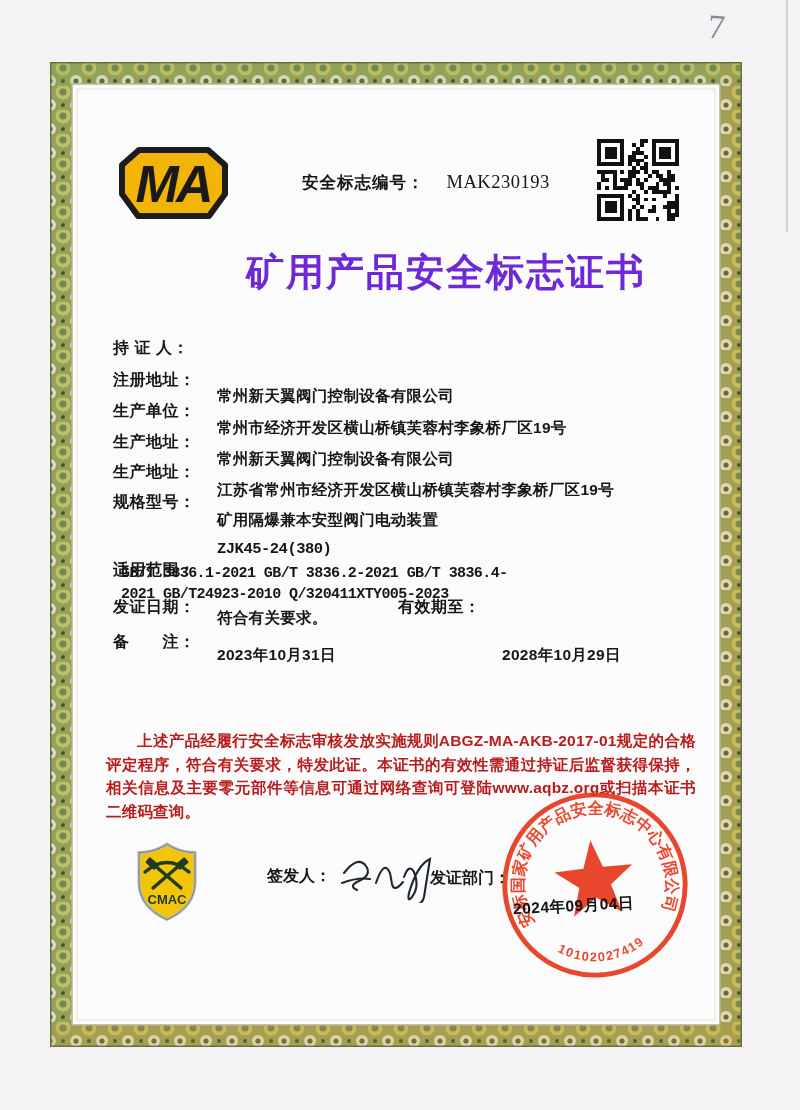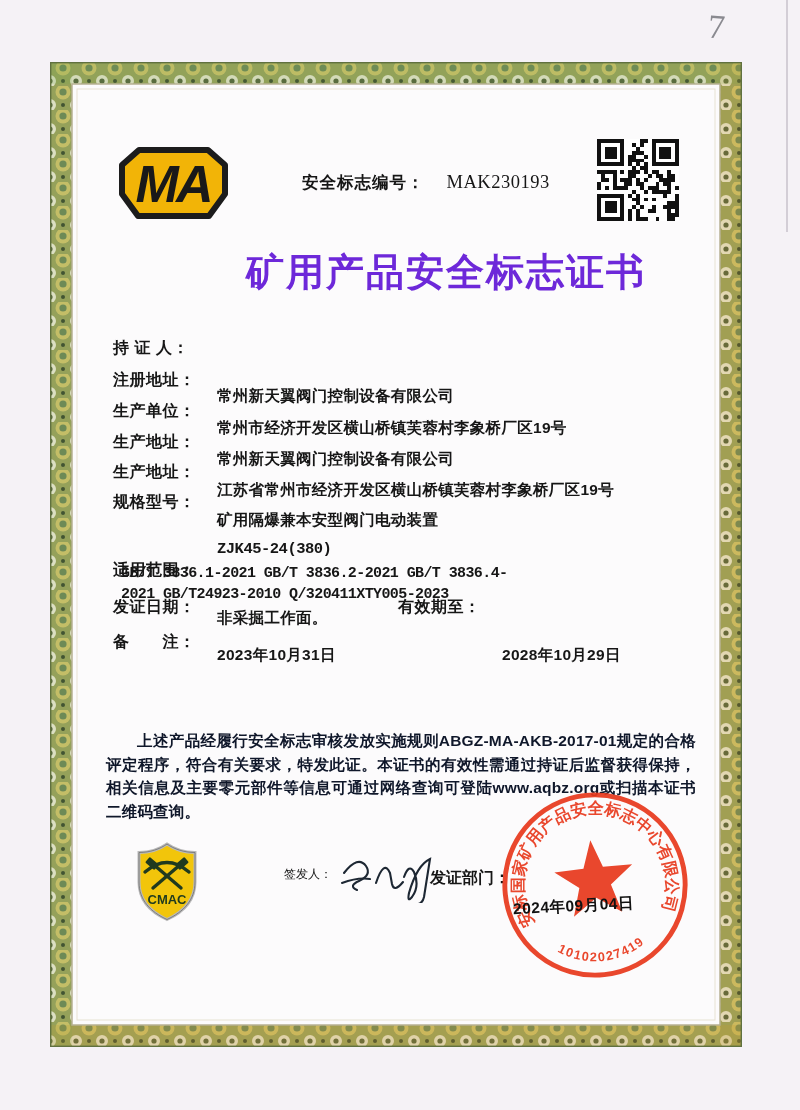--- a/index.html
+++ b/index.html
@@ -249,7 +249,7 @@
 </div>
 <div class="row" style="top:560px">
   <span class="lbl">适用范围：</span>
-  <span class="val">非采掘工作面。</span>
+  <span class="val">符合有关要求。</span>
 </div>
 <div class="row" style="top:597px">
   <span class="lbl">发证日期：</span>

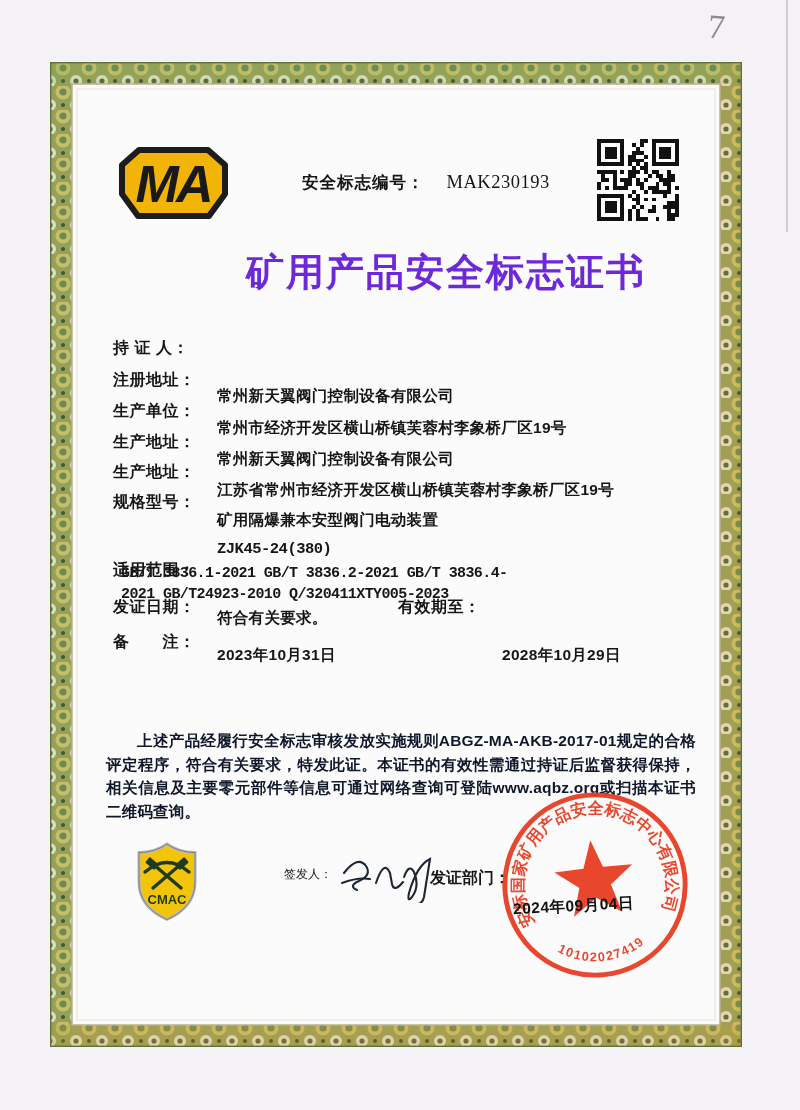--- a/index.html
+++ b/index.html
@@ -36,7 +36,7 @@
   .mono-val{font-family:"Liberation Mono","DejaVu Sans Mono",sans-serif;font-weight:bold;letter-spacing:-0.5px;}
   
   .declaration{left:106px;top:729px;width:590px;font-size:15.5px;font-weight:bold;
-    line-height:23.5px;text-align:justify;text-indent:2em;letter-spacing:.2px;color:#0f172a;}
+    line-height:23.5px;text-align:justify;text-indent:2em;letter-spacing:.2px;color:#b91c1c;}
   
   .cmac{left:132px;top:841px;}
   .signer-label{left:284px;top:866px;font-size:12px;font-weight:normal;}

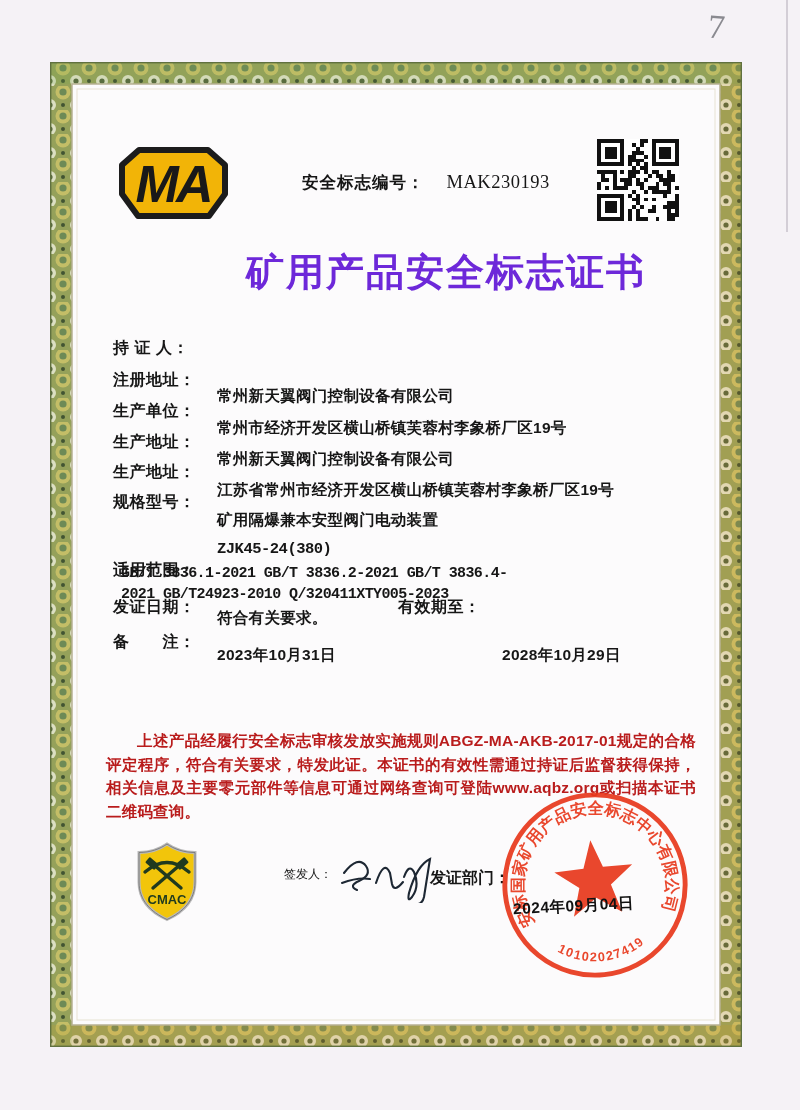--- a/index.html
+++ b/index.html
@@ -39,7 +39,7 @@
     line-height:23.5px;text-align:justify;text-indent:2em;letter-spacing:.2px;color:#b91c1c;}
   
   .cmac{left:132px;top:841px;}
-  .signer-label{left:284px;top:866px;font-size:12px;font-weight:normal;}
+  .signer-label{left:267px;top:866px;font-size:16px;font-weight:bold;}
   .signature{left:338px;top:843px;}
   .issuer-label{left:430px;top:868px;font-size:16px;font-weight:bold;}
   .stamp{left:497px;top:787px;}

